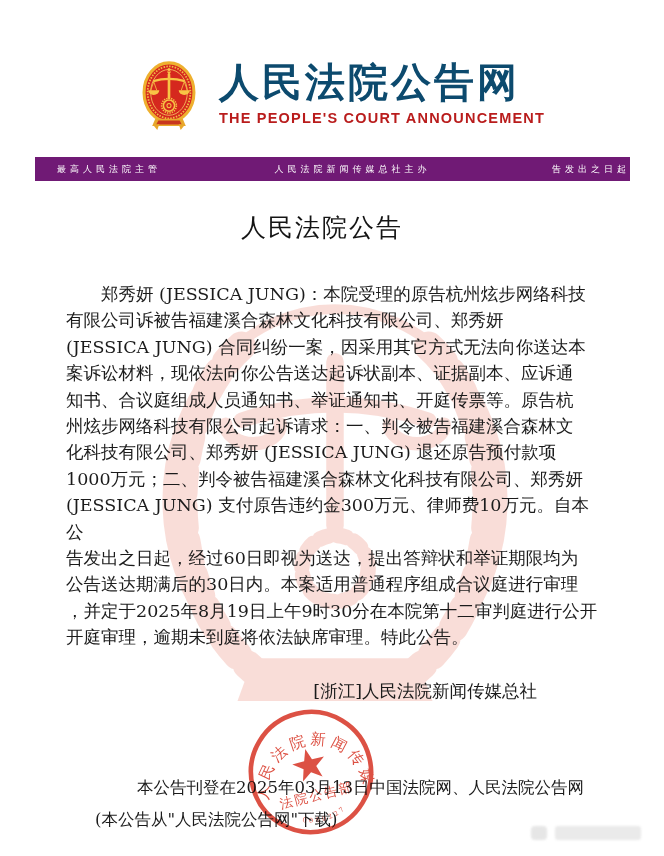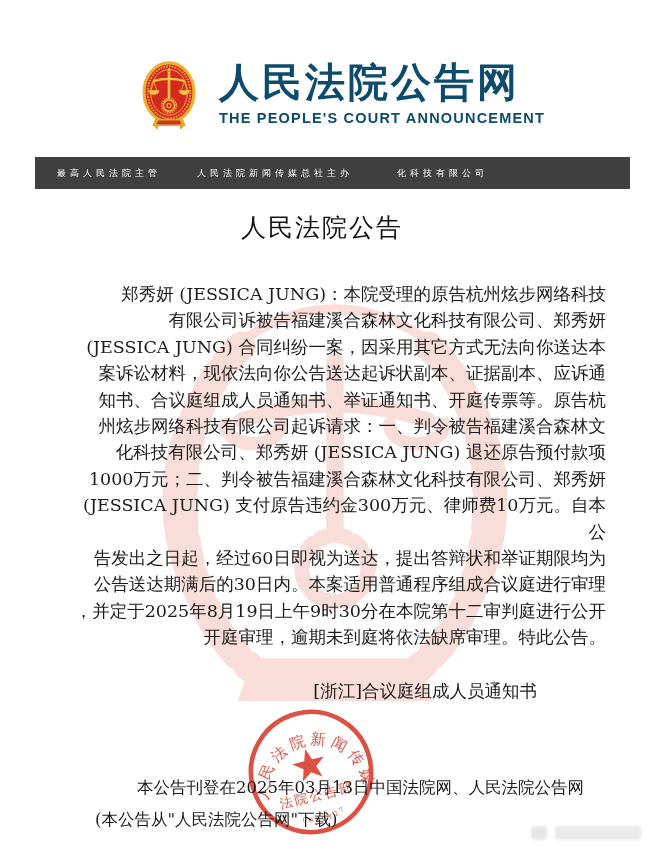--- a/index.html
+++ b/index.html
@@ -17,7 +17,7 @@
   }
   .site-subtitle{
     font-family:"Liberation Sans","DejaVu Sans",sans-serif;
-    font-size:14.5px;font-weight:bold;color:#0c4a6e;letter-spacing:1.2px;margin-top:7px;white-space:nowrap;
+    font-size:14.5px;font-weight:bold;color:#b91c1c;letter-spacing:1.2px;margin-top:7px;white-space:nowrap;
   }
   
   .banner{

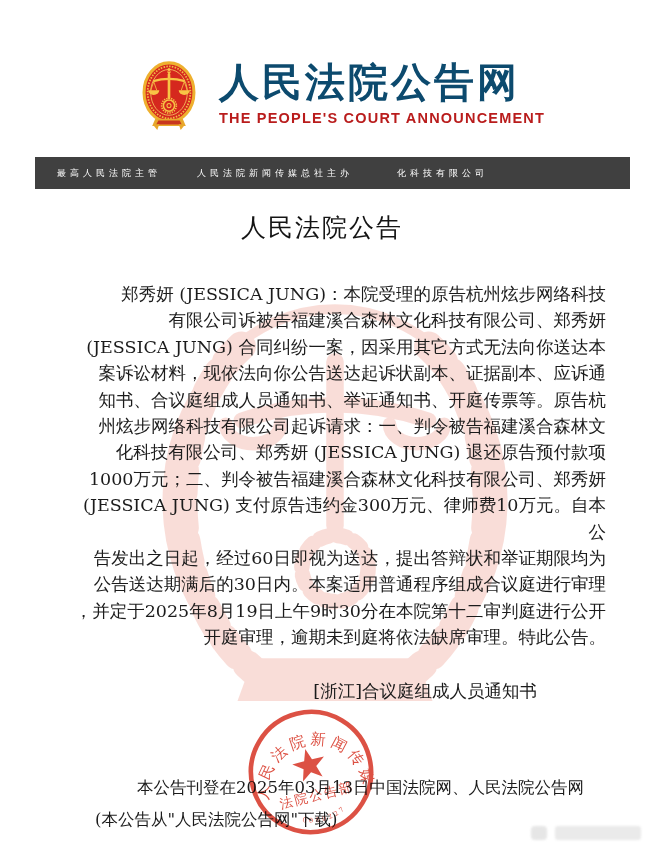--- a/index.html
+++ b/index.html
@@ -21,10 +21,10 @@
   }
   
   .banner{
-    position:absolute;top:157px;left:35px;width:595px;height:32px;background:#404040;
+    position:absolute;top:157px;left:35px;width:595px;height:24px;background:#701a75;
     display:flex;align-items:center;
     font-family:"Liberation Sans","DejaVu Sans",sans-serif;
-    font-size:9px;color:#ffffff;letter-spacing:4px;white-space:nowrap;
+    font-size:9px;color:#ffffff;letter-spacing:4px;white-space:nowrap;justify-content:space-between;
   }
   .banner .g1{margin-left:22px;}
   .banner .g2{margin-left:36px;}

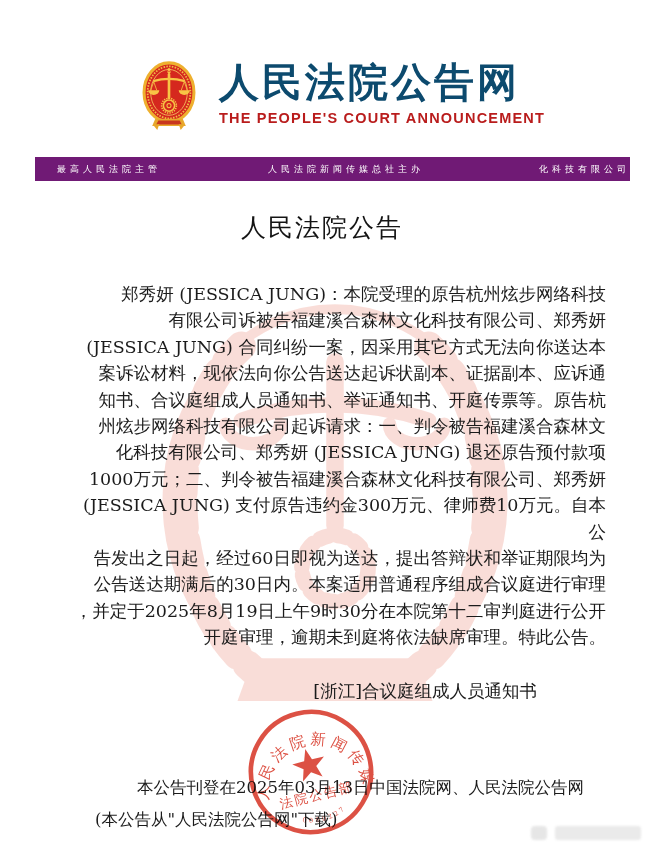--- a/index.html
+++ b/index.html
@@ -109,7 +109,7 @@
   <div class="banner">
     <span class="g1">最高人民法院主管</span>
     <span class="g2">人民法院新闻传媒总社主办</span>
-    <span class="g3">化科技有限公司</span>
+    <span class="g3">告发出之日起</span>
   </div>
 
   <div class="doc-title">人民法院公告</div>

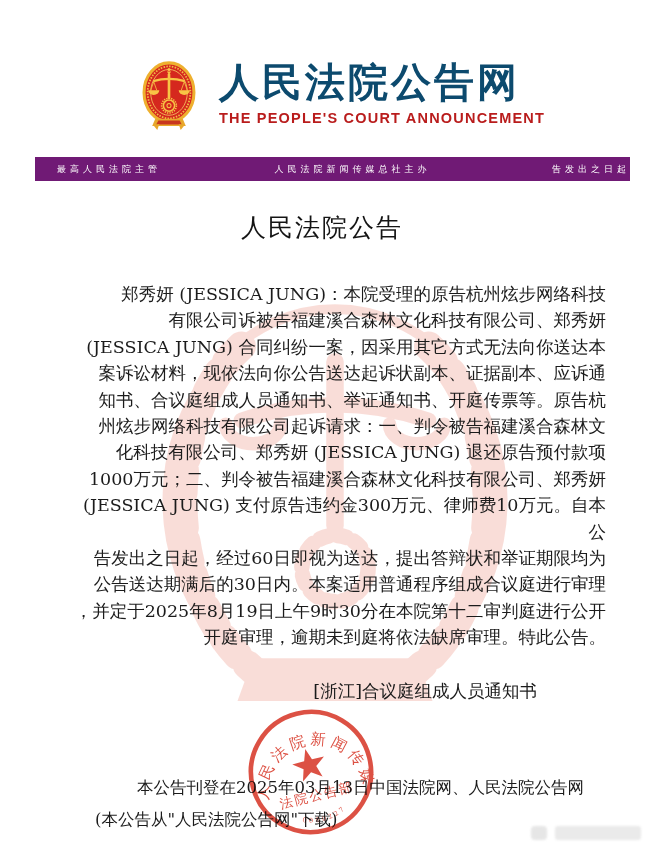--- a/index.html
+++ b/index.html
@@ -37,7 +37,7 @@
   .doc-body{
     position:absolute;top:281px;left:66px;width:540px;
     font-size:17.5px;line-height:26.4px;color:#1b1b1b;
-    white-space:pre-line;z-index:2;text-align:right;
+    white-space:pre-line;z-index:2;
   }
   .court-name{
     position:absolute;top:679px;right:127px;

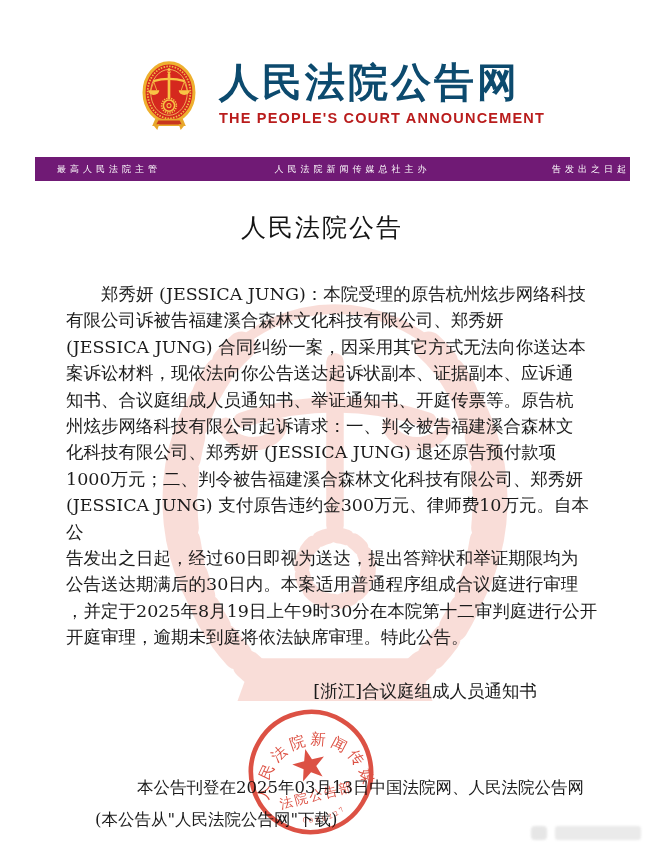--- a/index.html
+++ b/index.html
@@ -126,7 +126,7 @@
 公告送达期满后的30日内。本案适用普通程序组成合议庭进行审理
 ，并定于2025年8月19日上午9时30分在本院第十二审判庭进行公开
 开庭审理，逾期未到庭将依法缺席审理。特此公告。</div>
-  <div class="court-name">[浙江]合议庭组成人员通知书</div>
+  <div class="court-name">[浙江]人民法院新闻传媒总社</div>
 
   <div class="footer-line1">本公告刊登在2025年03月13日中国法院网、人民法院公告网</div>
   <div class="footer-line2">(本公告从"人民法院公告网"下载)</div>

